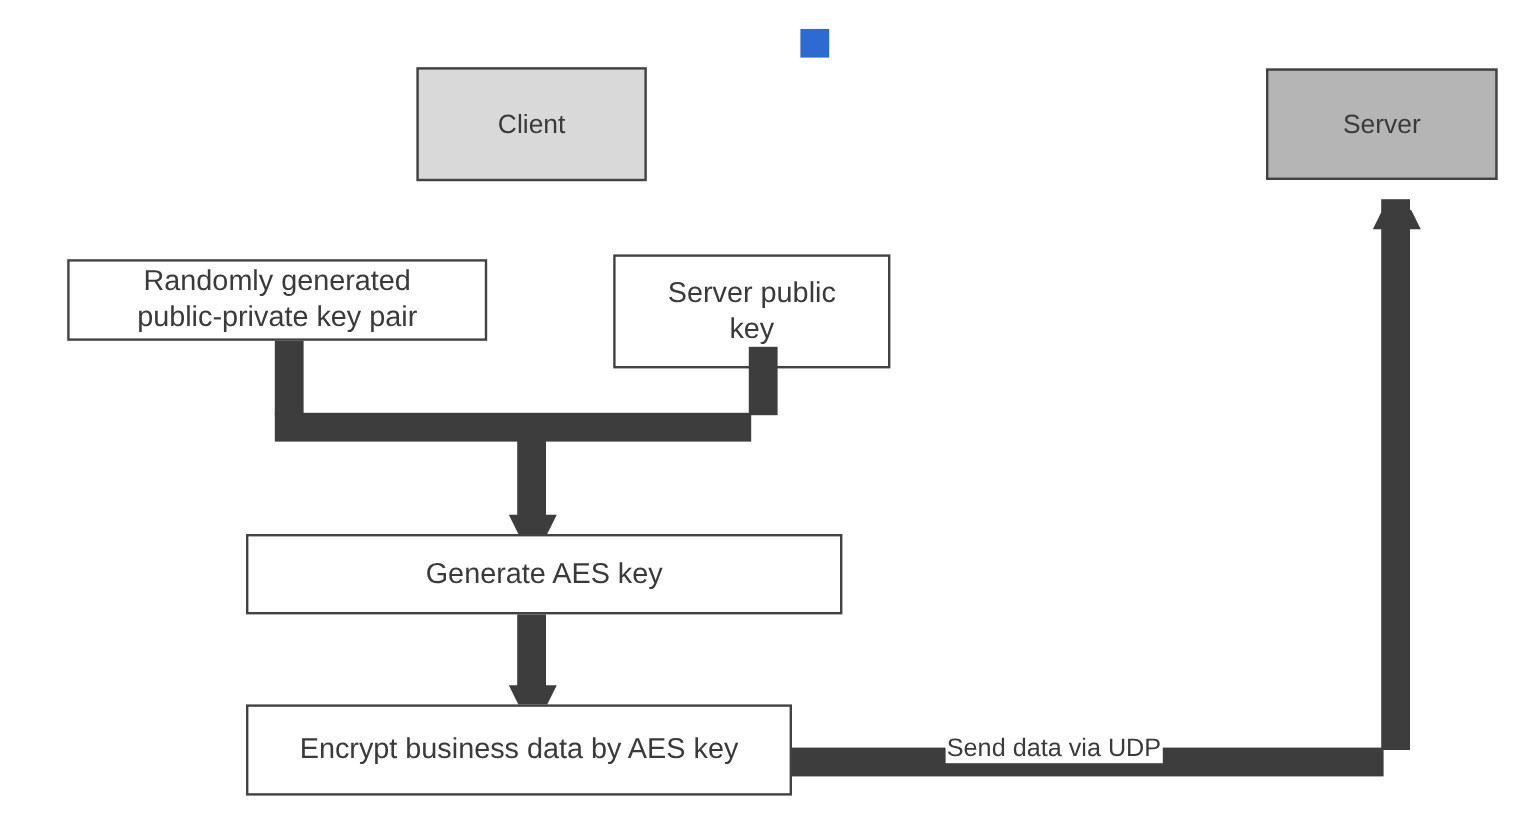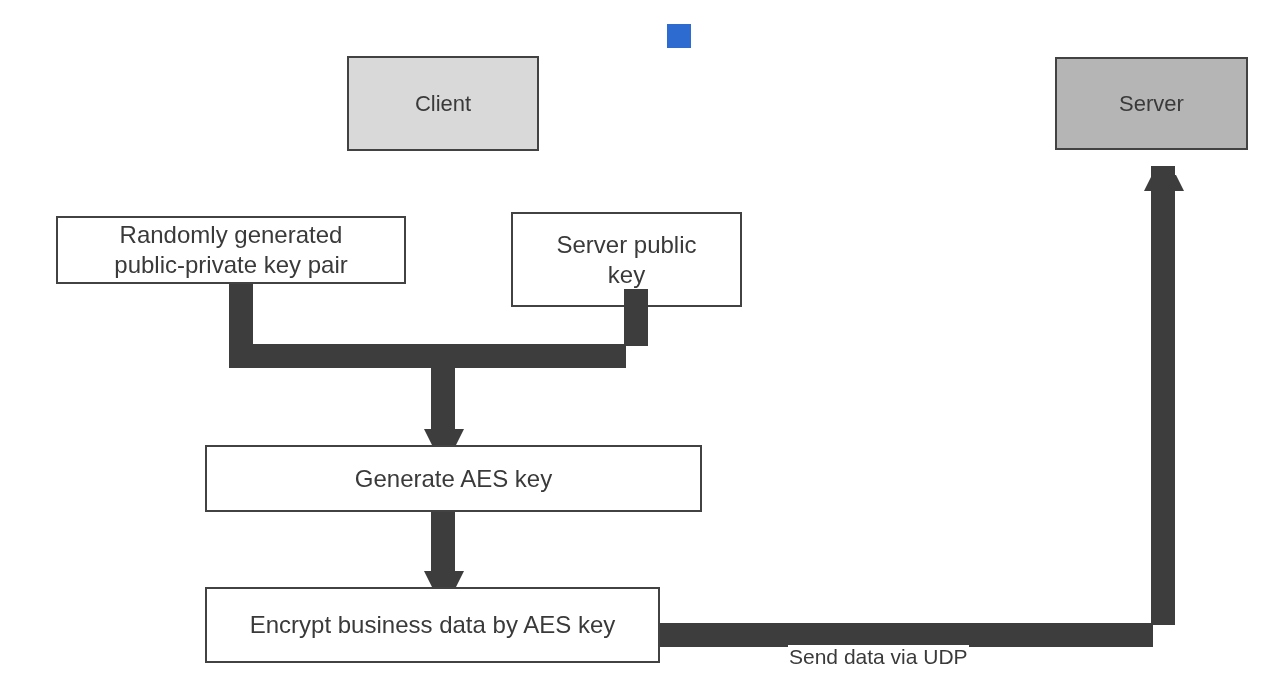--- a/index.html
+++ b/index.html
@@ -58,7 +58,7 @@
 
   .edge-label{
     position:absolute;
-    left:764px;top:621px;
+    left:764px;top:588px;
     padding:0 1px;
     background:var(--canvas);
     color:var(--text);

